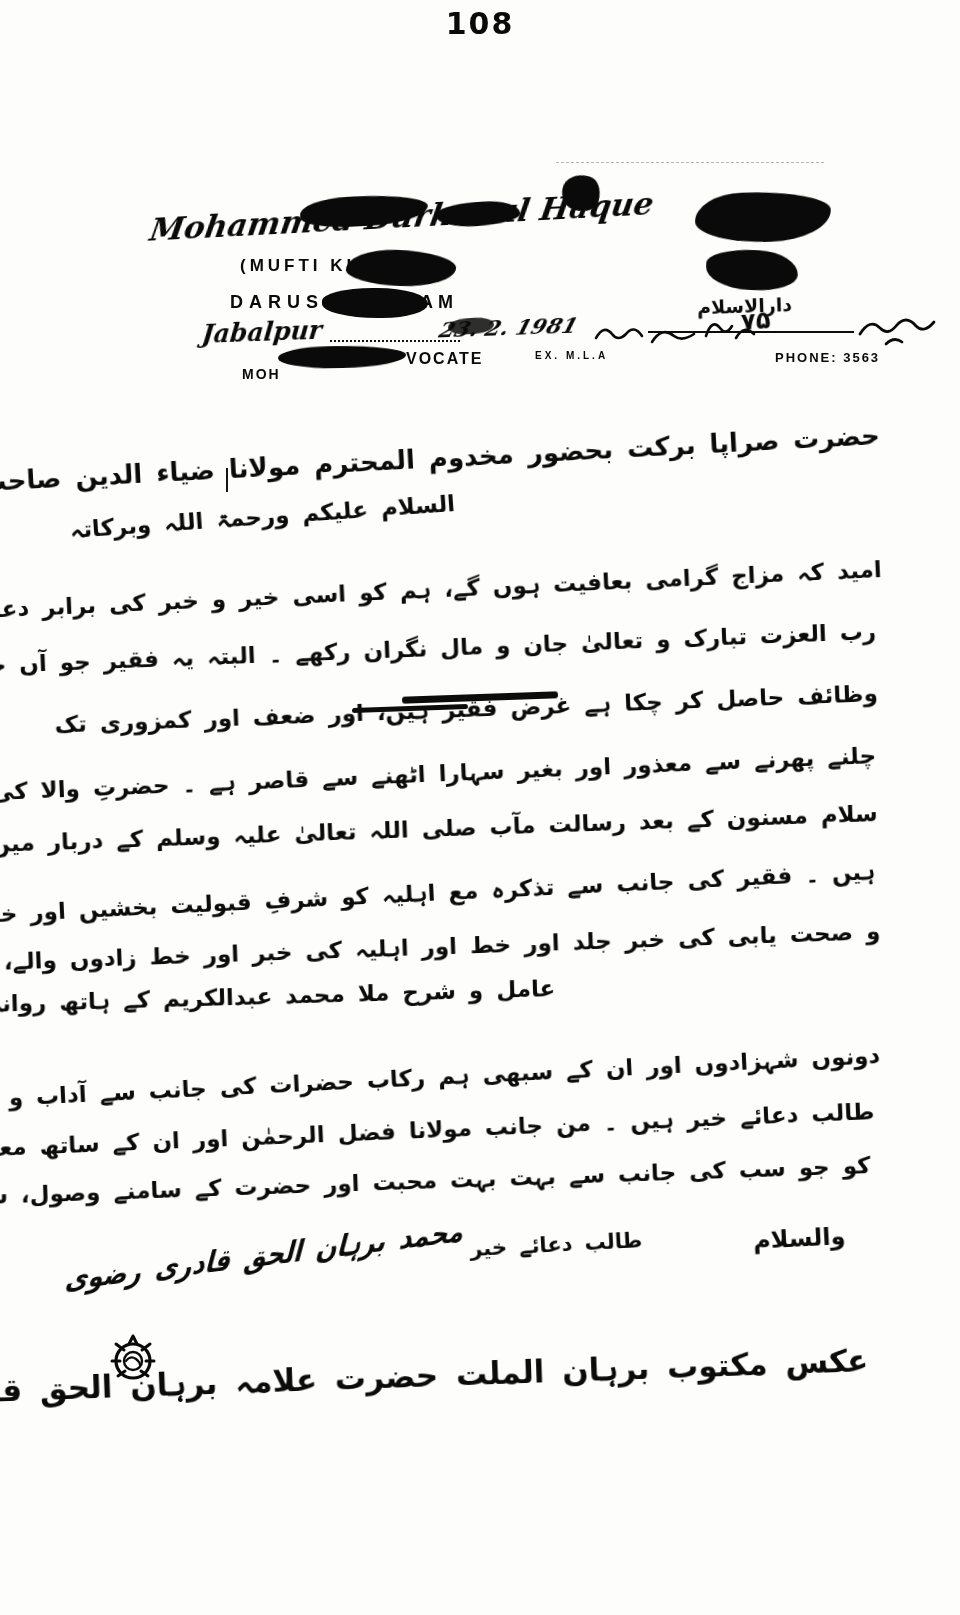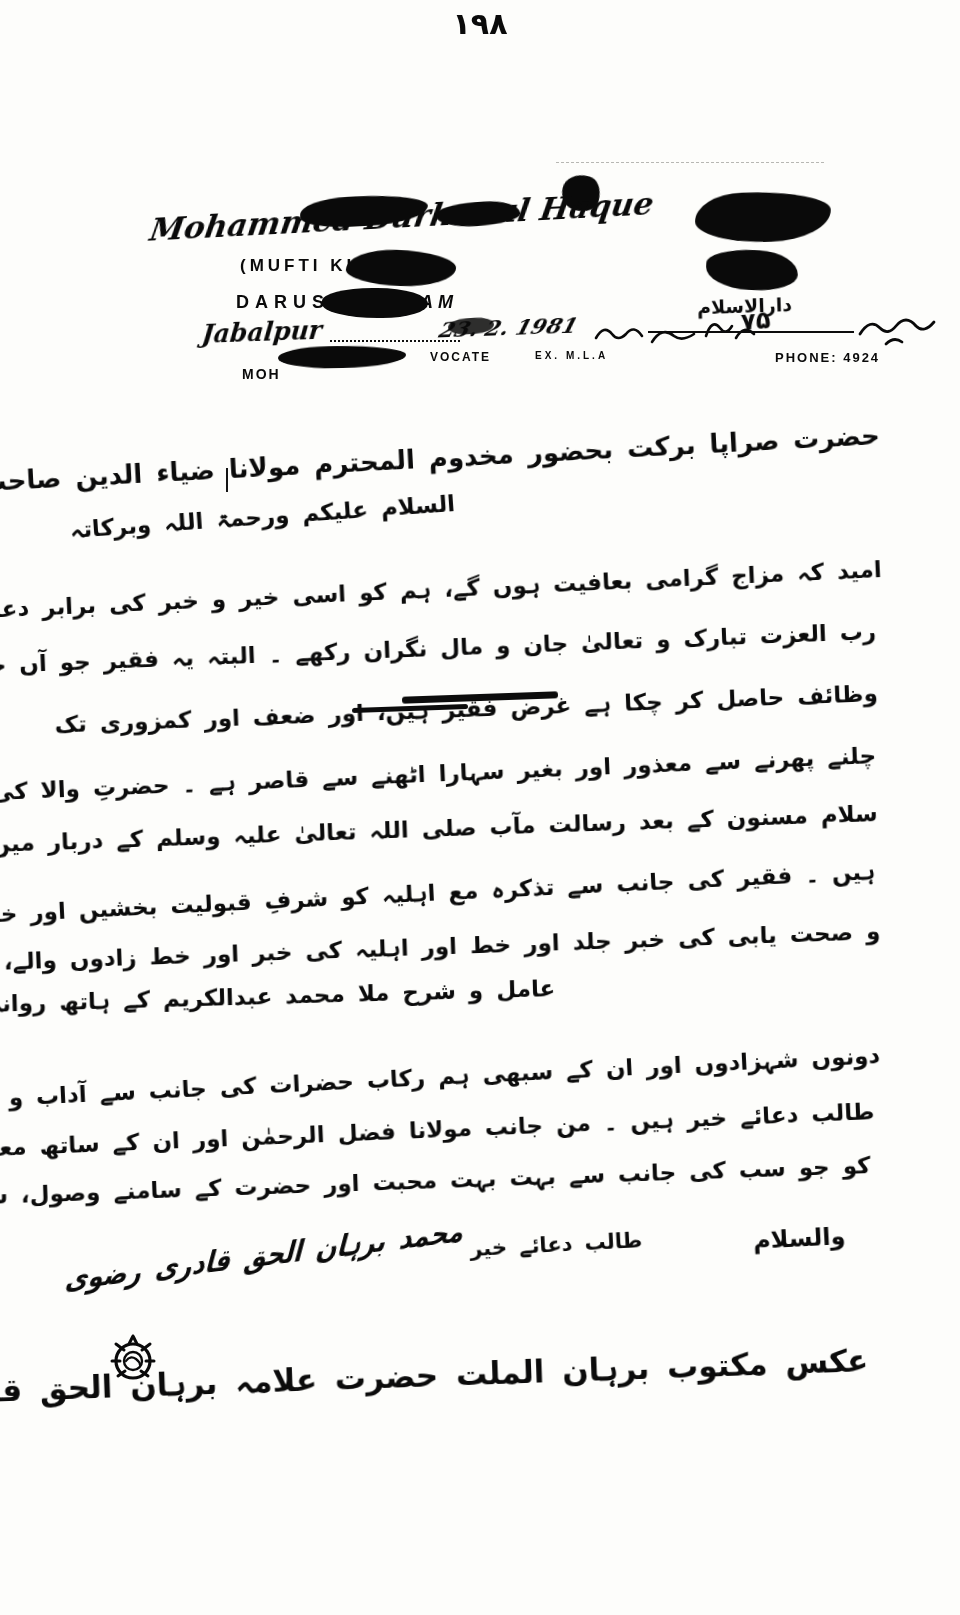--- a/index.html
+++ b/index.html
@@ -52,7 +52,7 @@
 
 <div class="page">
 
-  <div class="pagenum">۱۹۸</div>
+  <div class="pagenum">108</div>
 
   <div class="faint" style="left:556px; top:162px; width:268px;"></div>
 

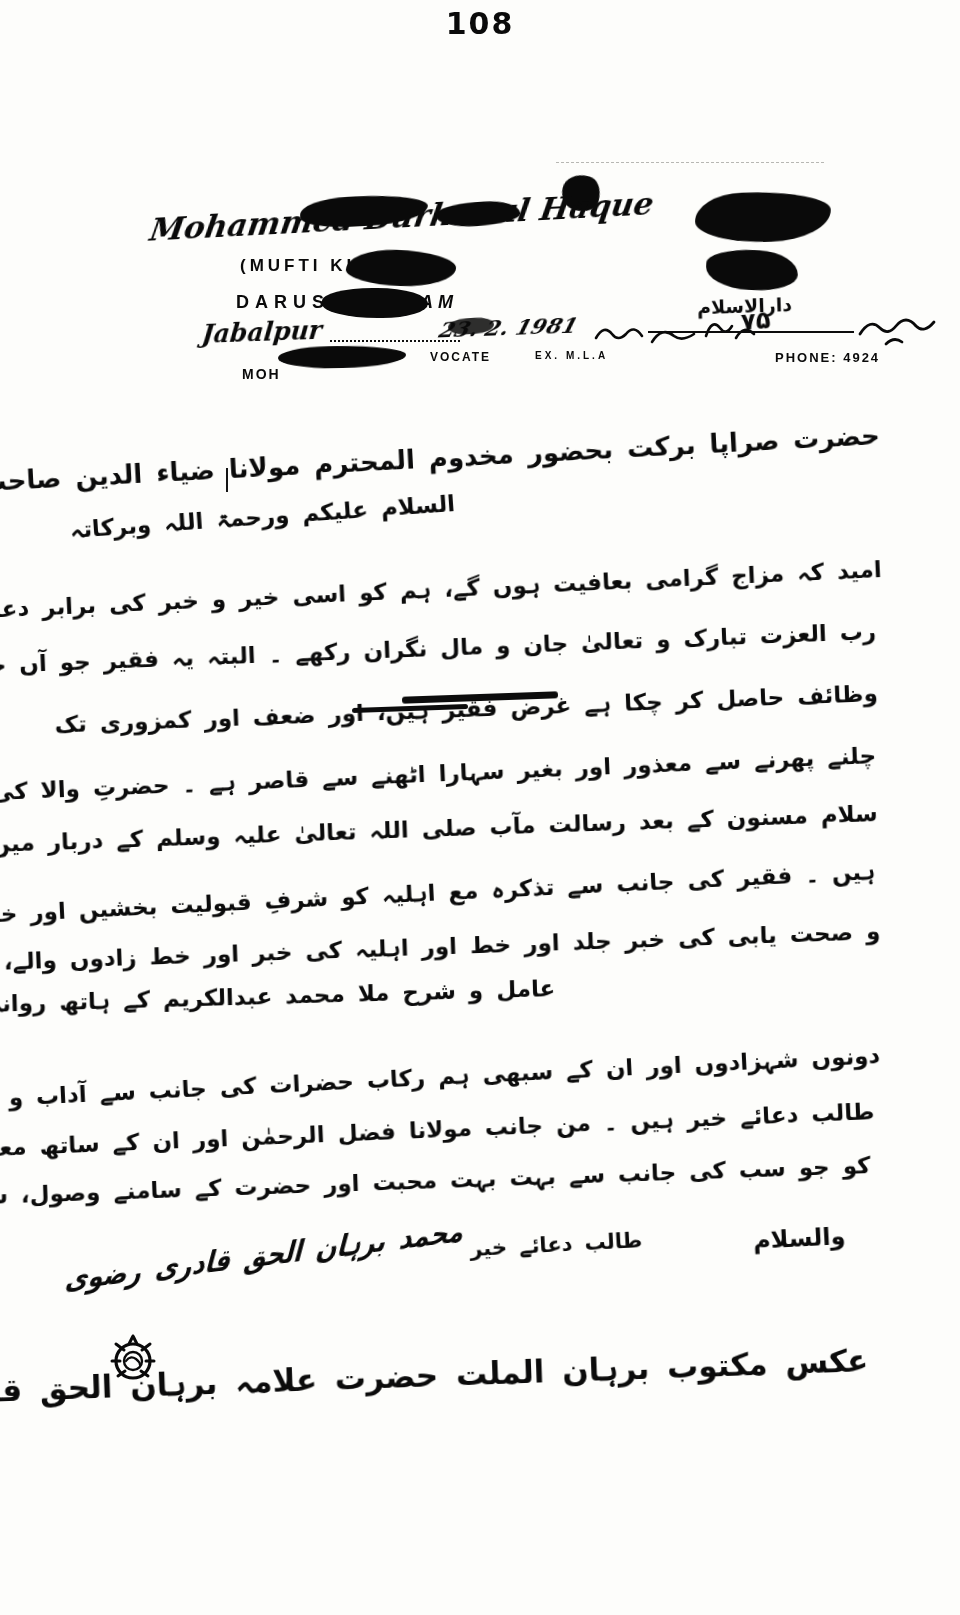--- a/index.html
+++ b/index.html
@@ -65,7 +65,7 @@
   <div class="lh-caps" style="left:240px; top:256px; font-size:17px; letter-spacing:4px;">(MUFTI KHA</div>
   <div class="blob" style="left:346px; top:250px; width:110px; height:36px; border-radius:45% 55% 50% 50%/60% 45% 55% 40%; transform:rotate(2deg);"></div>
 
-  <div class="lh-caps" style="left:236px; top:292px; font-size:18px; letter-spacing:6px;text-align:right;">DARUS</div>
+  <div class="lh-caps" style="left:230px; top:292px; font-size:18px; letter-spacing:6px;text-align:right;">DARUS</div>
   <div class="lh-caps" style="left:420px; top:292px; font-size:18px; letter-spacing:5px;font-style:italic;">AM</div>
   <div class="blob" style="left:322px; top:288px; width:106px; height:30px; border-radius:50% 50% 45% 55%/45% 55% 50% 50%;"></div>
 

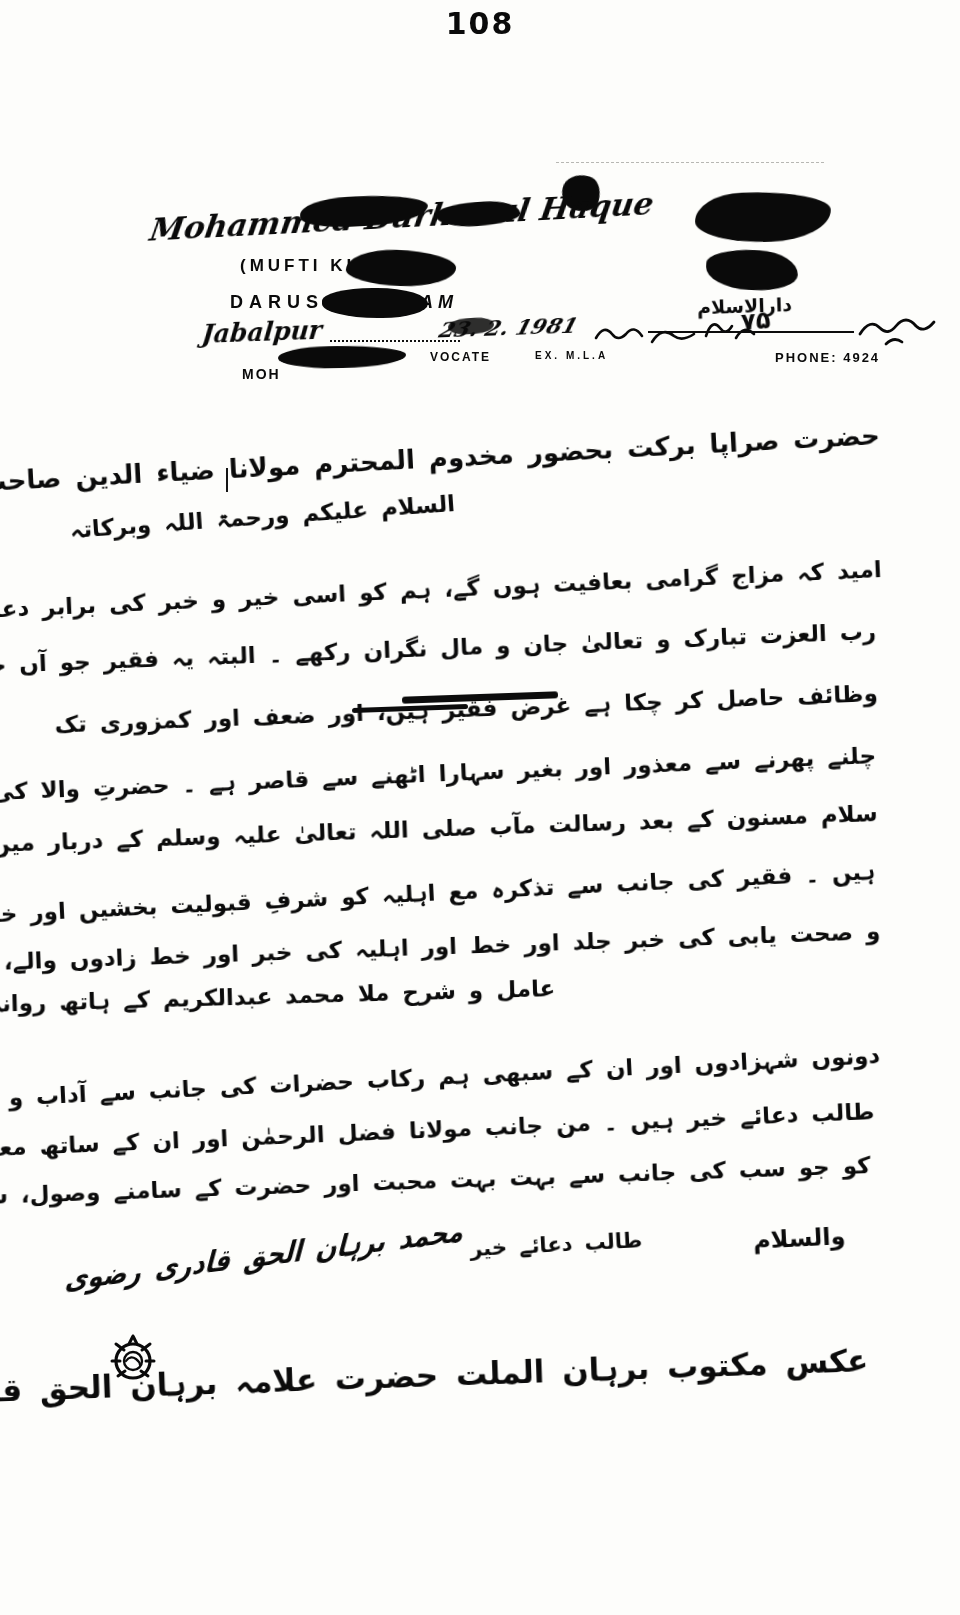--- a/index.html
+++ b/index.html
@@ -66,7 +66,7 @@
   <div class="blob" style="left:346px; top:250px; width:110px; height:36px; border-radius:45% 55% 50% 50%/60% 45% 55% 40%; transform:rotate(2deg);"></div>
 
   <div class="lh-caps" style="left:230px; top:292px; font-size:18px; letter-spacing:6px;text-align:right;">DARUS</div>
-  <div class="lh-caps" style="left:420px; top:292px; font-size:18px; letter-spacing:5px;font-style:italic;">AM</div>
+  <div class="lh-caps" style="left:420px; top:292px; font-size:18px; letter-spacing:5px;">AM</div>
   <div class="blob" style="left:322px; top:288px; width:106px; height:30px; border-radius:50% 50% 45% 55%/45% 55% 50% 50%;"></div>
 
   <div class="lh-place" style="left:202px; top:318px; font-size:25px;">Jabalpur</div>

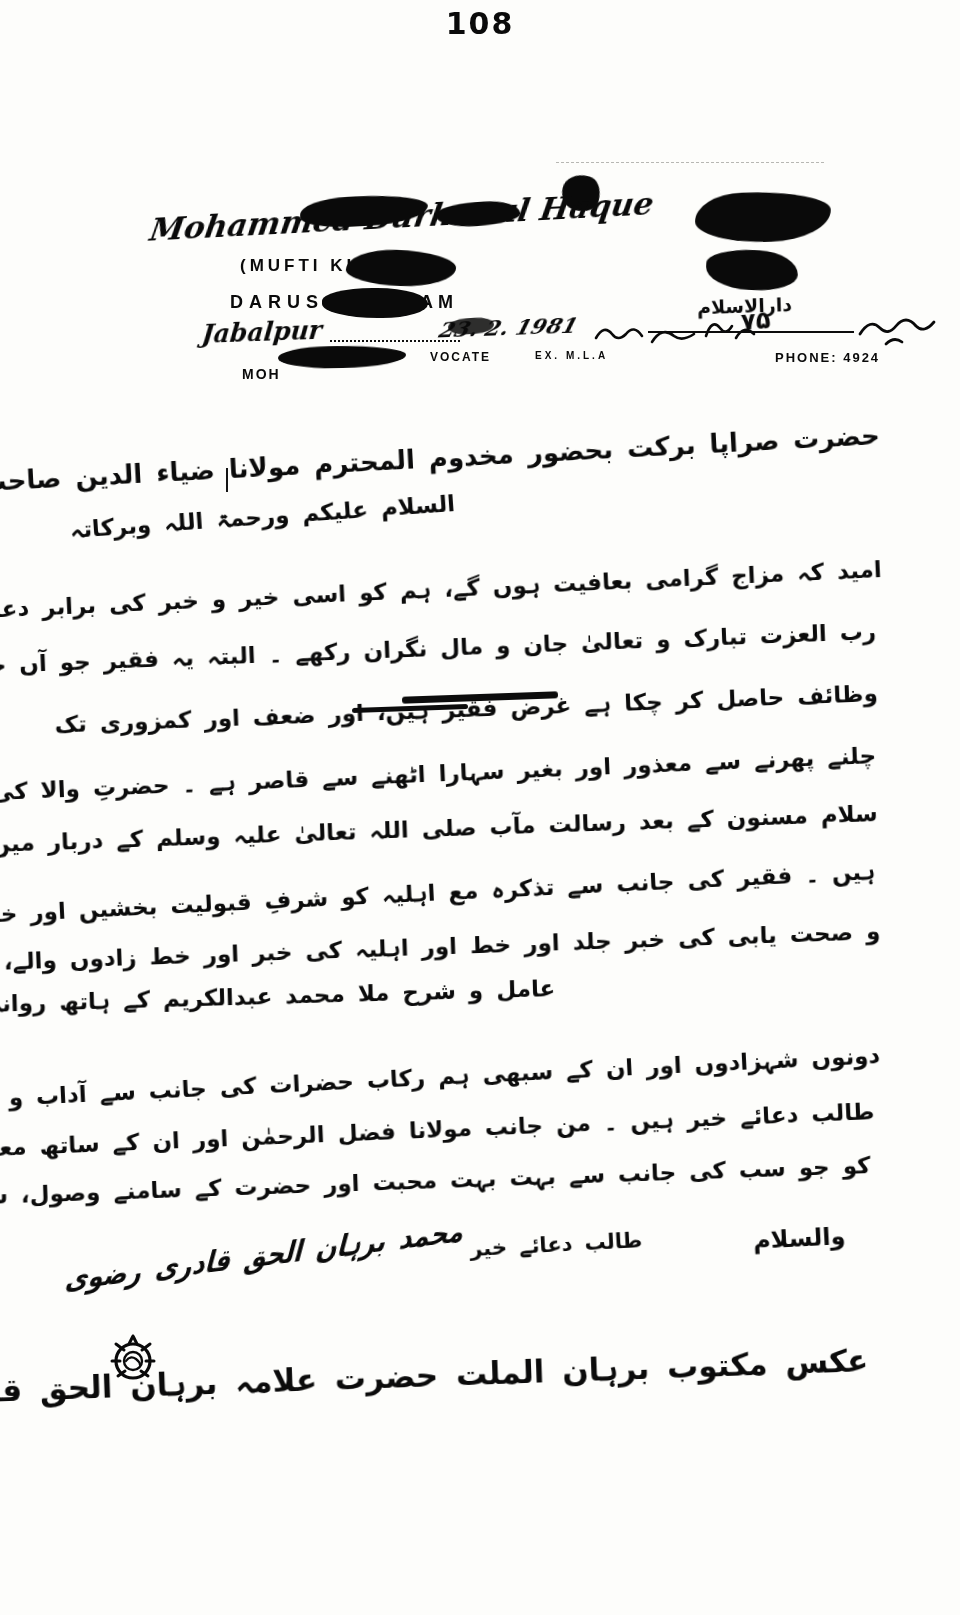--- a/index.html
+++ b/index.html
@@ -76,7 +76,7 @@
 
   <div class="lh-caps" style="left:242px; top:350px; font-size:14px; letter-spacing:2px;margin-top:16px;">MOH</div>
   <div class="blob" style="left:278px; top:346px; width:128px; height:22px; border-radius:40% 55% 50% 45%/50% 45% 55% 50%; transform:rotate(-1deg);"></div>
-  <div class="lh-caps" style="left:430px; top:350px; font-size:12px; letter-spacing:2px;">VOCATE</div>
+  <div class="lh-caps" style="left:406px; top:350px; font-size:16px; letter-spacing:2px;">VOCATE</div>
   <div class="lh-caps" style="left:535px; top:350px; font-size:10px; letter-spacing:3px;">EX. M.L.A</div>
   <div class="lh-caps" style="left:775px; top:350px; font-size:13px; letter-spacing:2px;">PHONE: 4924</div>
 

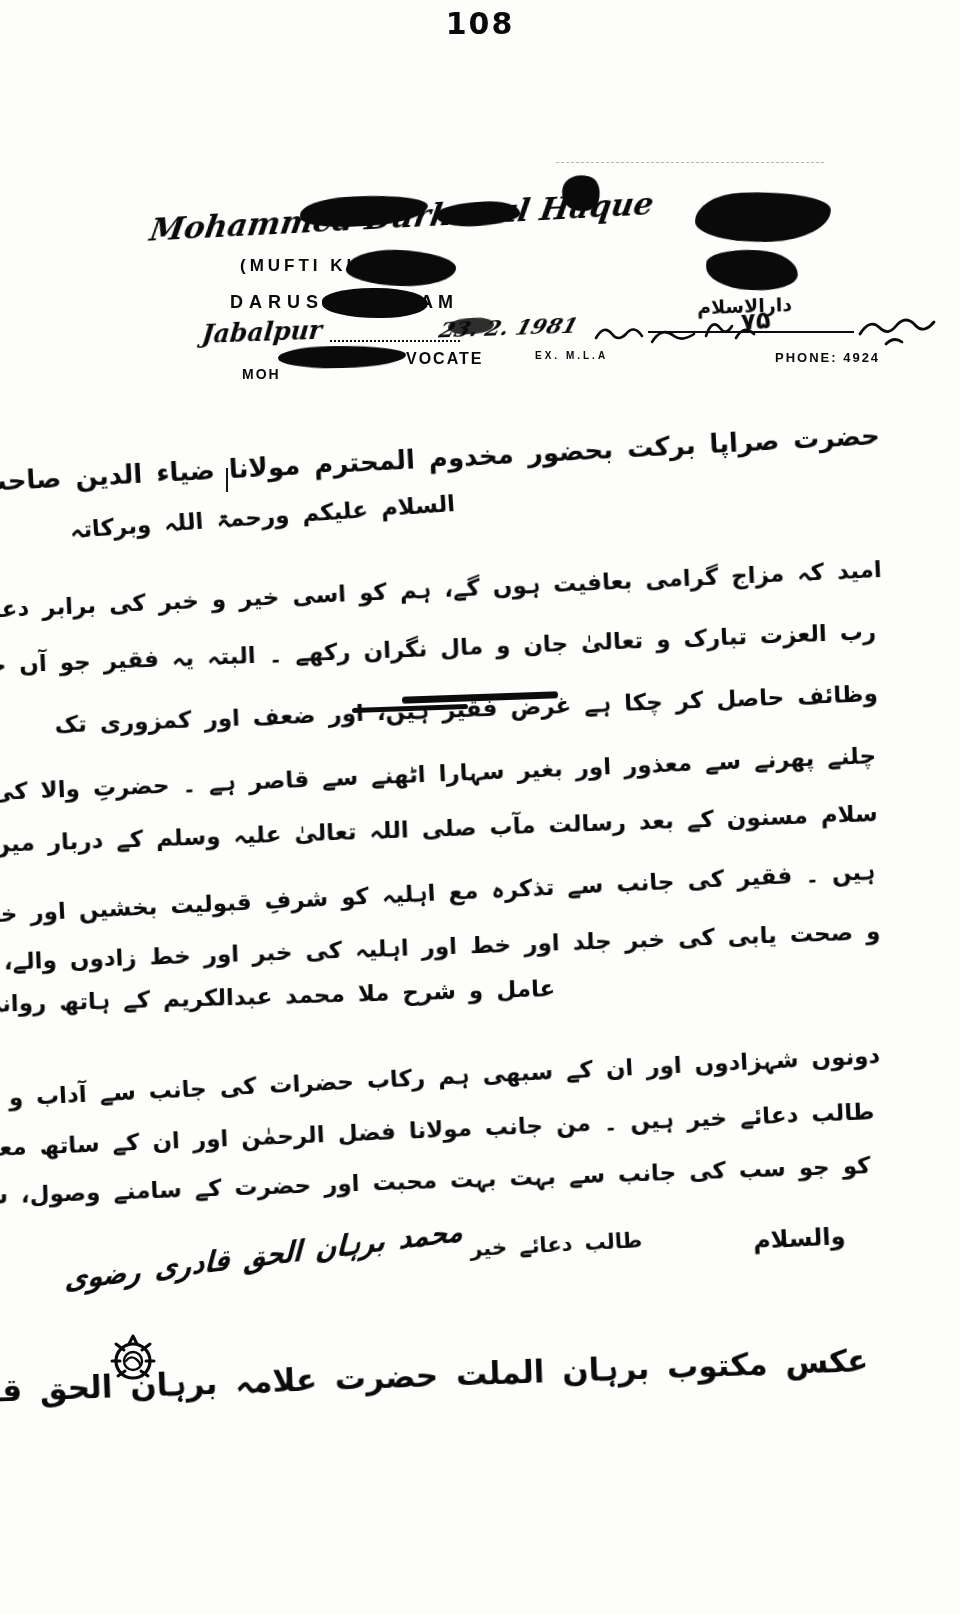--- a/index.html
+++ b/index.html
@@ -78,7 +78,7 @@
   <div class="blob" style="left:278px; top:346px; width:128px; height:22px; border-radius:40% 55% 50% 45%/50% 45% 55% 50%; transform:rotate(-1deg);"></div>
   <div class="lh-caps" style="left:406px; top:350px; font-size:16px; letter-spacing:2px;">VOCATE</div>
   <div class="lh-caps" style="left:535px; top:350px; font-size:10px; letter-spacing:3px;">EX. M.L.A</div>
-  <div class="lh-caps" style="left:775px; top:350px; font-size:13px; letter-spacing:2px;">PHONE: 4924</div>
+  <div class="lh-caps" style="left:775px; top:350px; font-size:13px; letter-spacing:2px;">PHONE: 3563</div>
 
   <div class="blob" style="left:695px; top:192px; width:136px; height:50px; border-radius:35% 65% 45% 55%/55% 40% 60% 45%; transform:rotate(-2deg);"></div>
   <div class="blob" style="left:706px; top:250px; width:92px; height:40px; border-radius:55% 45% 50% 50%/40% 60% 45% 55%; transform:rotate(3deg);"></div>

